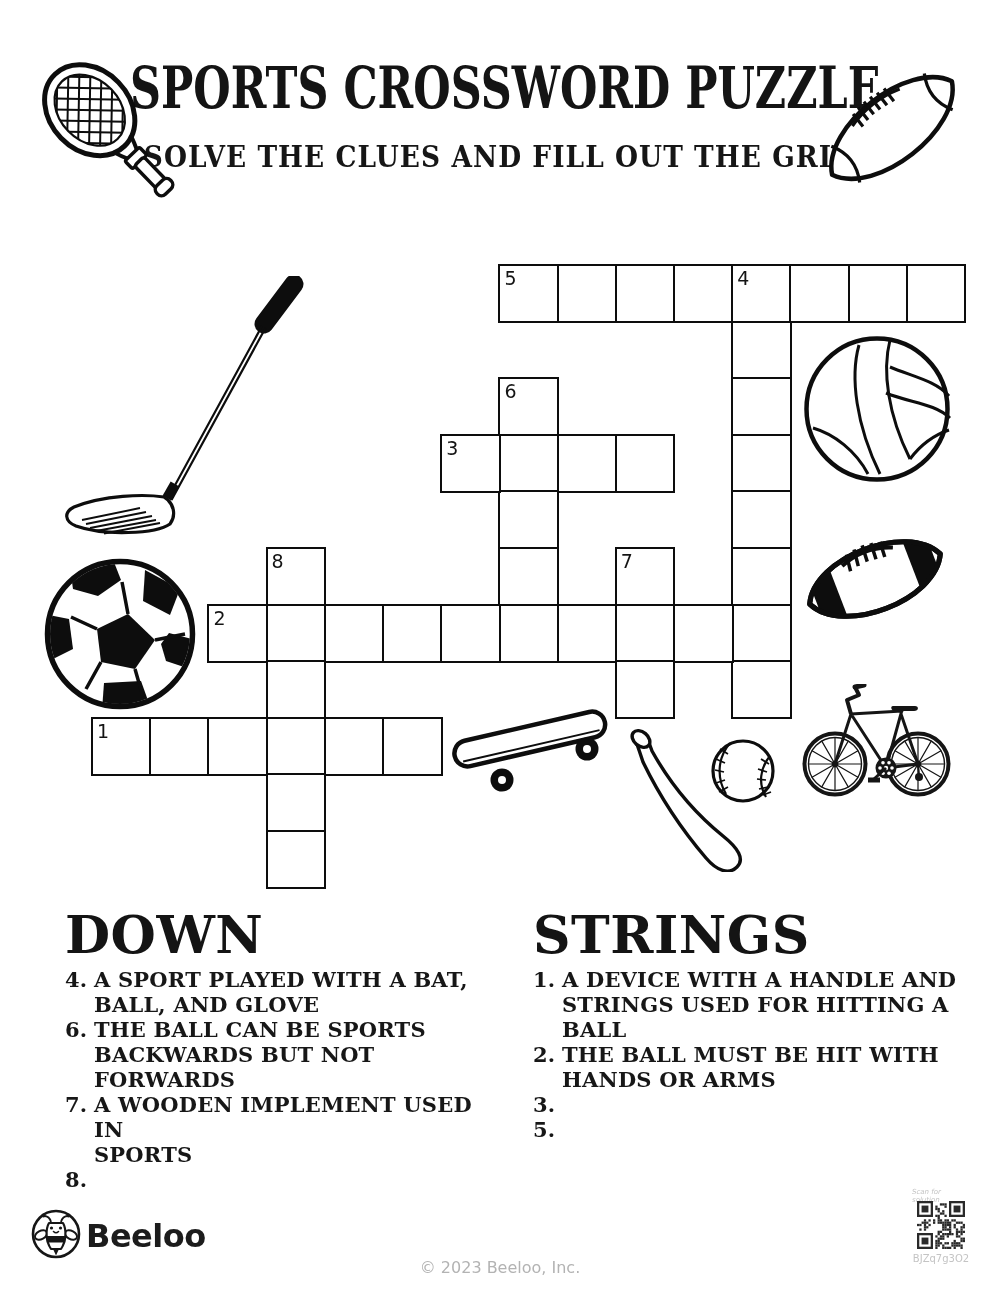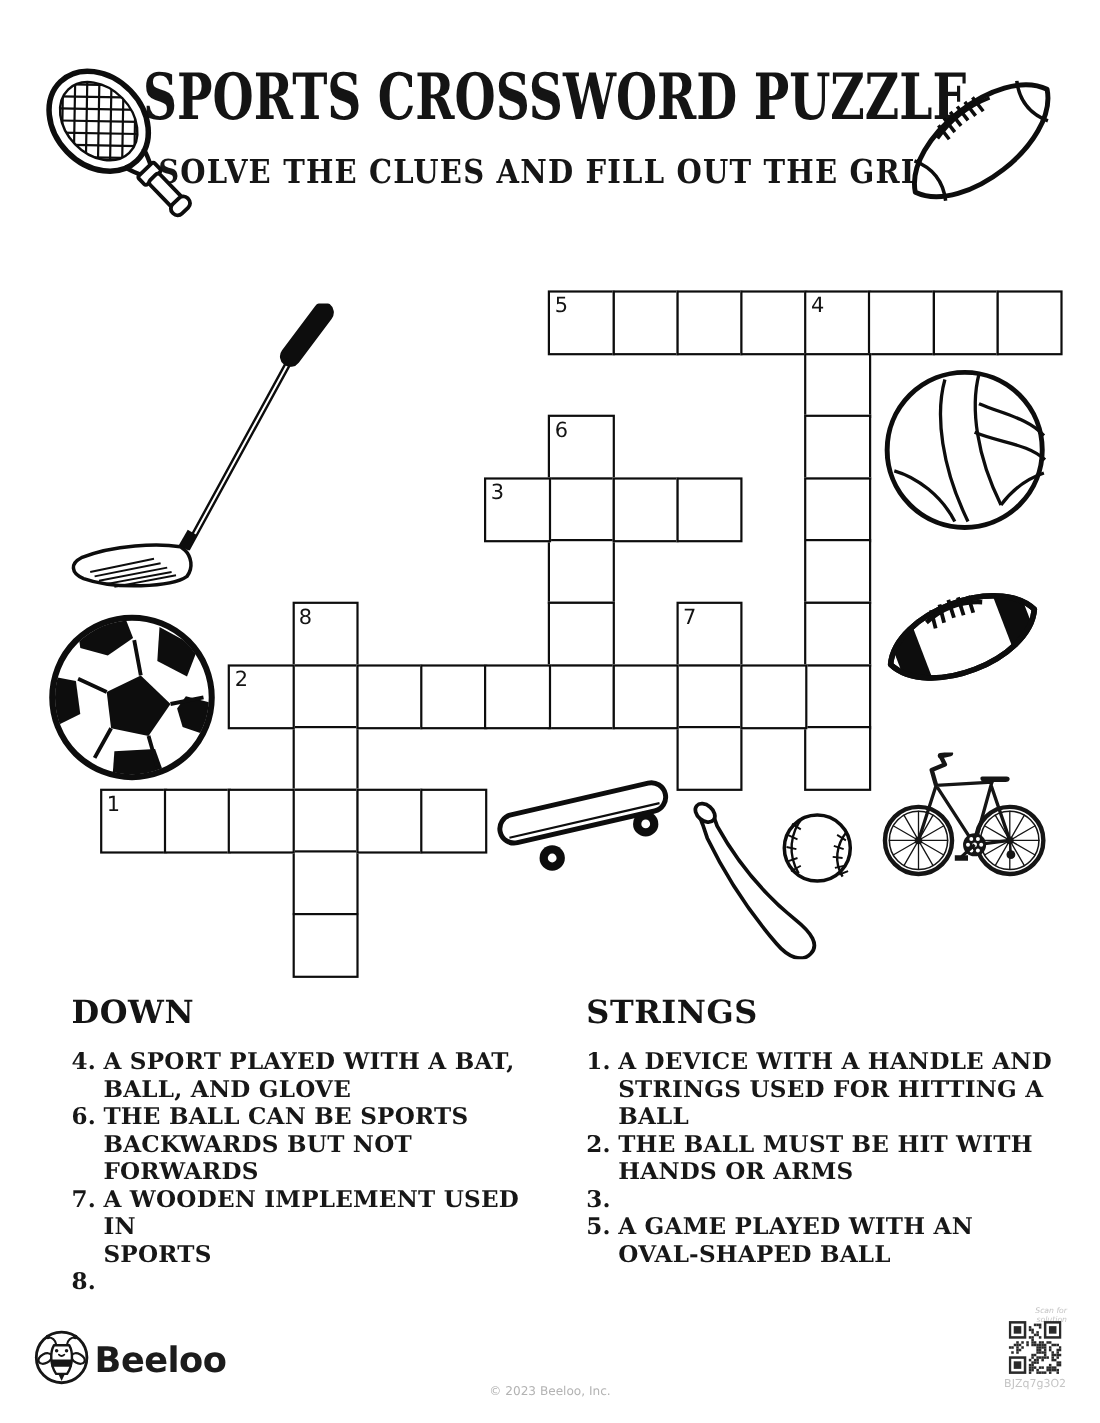--- a/index.html
+++ b/index.html
@@ -19,7 +19,7 @@
           font-size:19px;color:#141414;}
   
   .clues{position:absolute;top:898px;}
-  .clues h2{margin:0 0 10px 0;font-size:29px;line-height:44px;letter-spacing:0.5px;color:#141414;}
+  .clues h2{margin:15px 0 10px 0;font-size:52px;line-height:44px;letter-spacing:0.5px;color:#141414;}
   .clue{display:flex;gap:5px;font-size:21px;line-height:25px;font-weight:bold;
         letter-spacing:0.2px;color:#171717;}
   .clue .num{min-width:24px;}

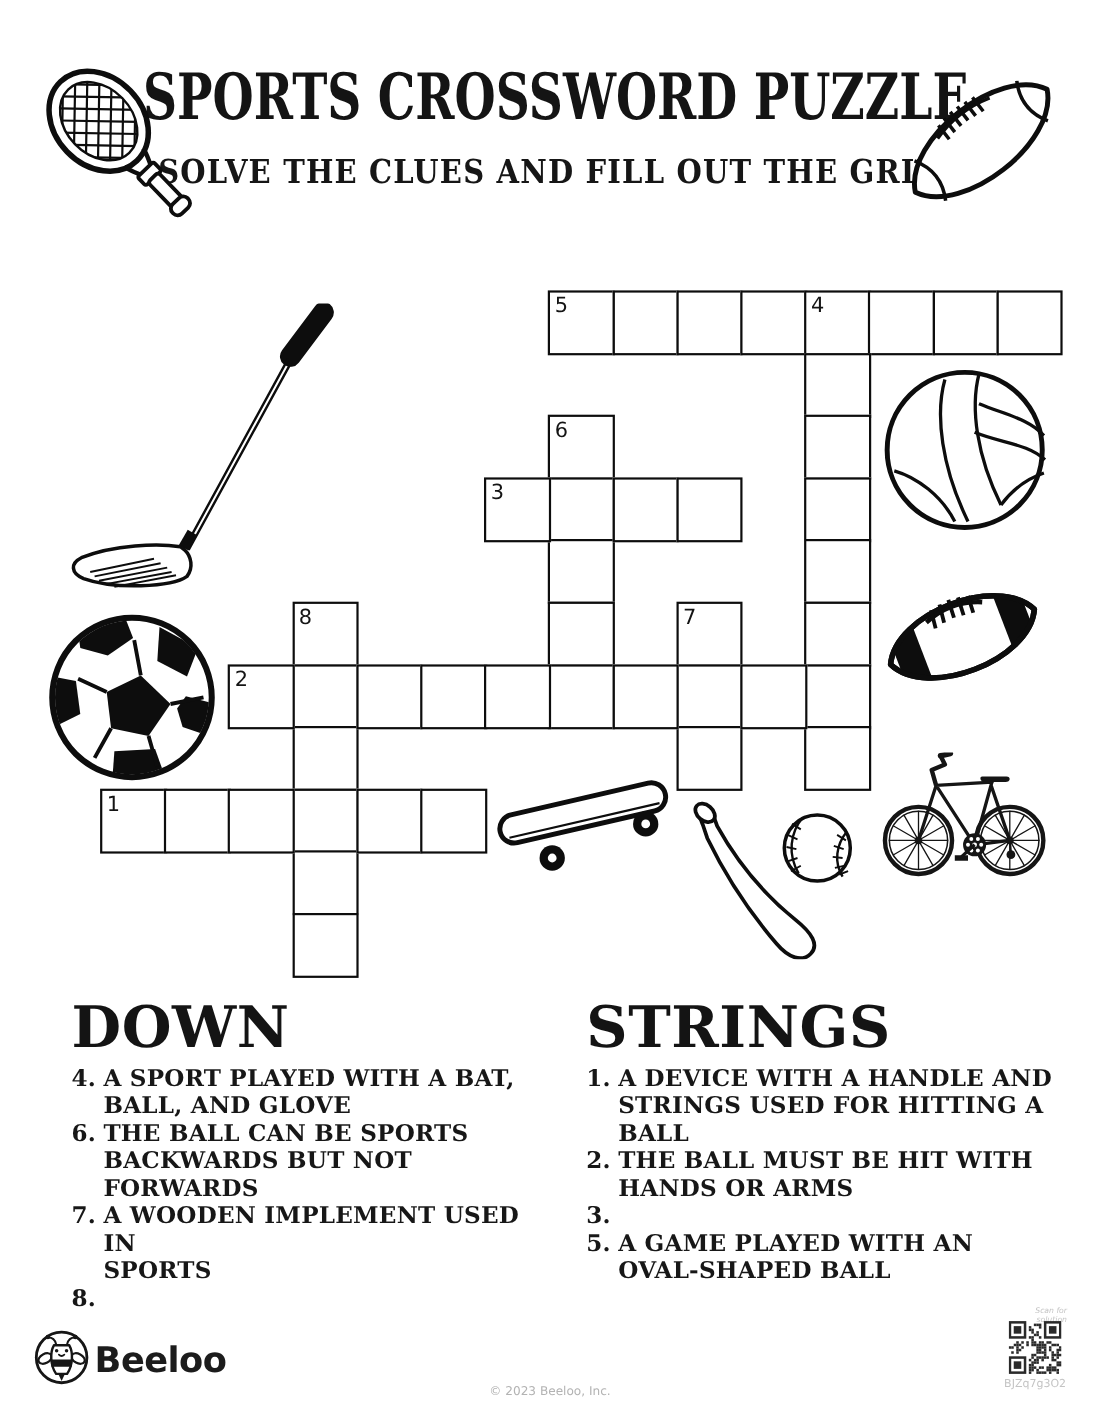--- a/index.html
+++ b/index.html
@@ -298,8 +298,6 @@
     </div>
     <div class="clue">
       <span class="num">5.</span>
-      <span class="txt">A GAME PLAYED WITH AN
-OVAL-SHAPED BALL</span>
     </div>
   </div>
 

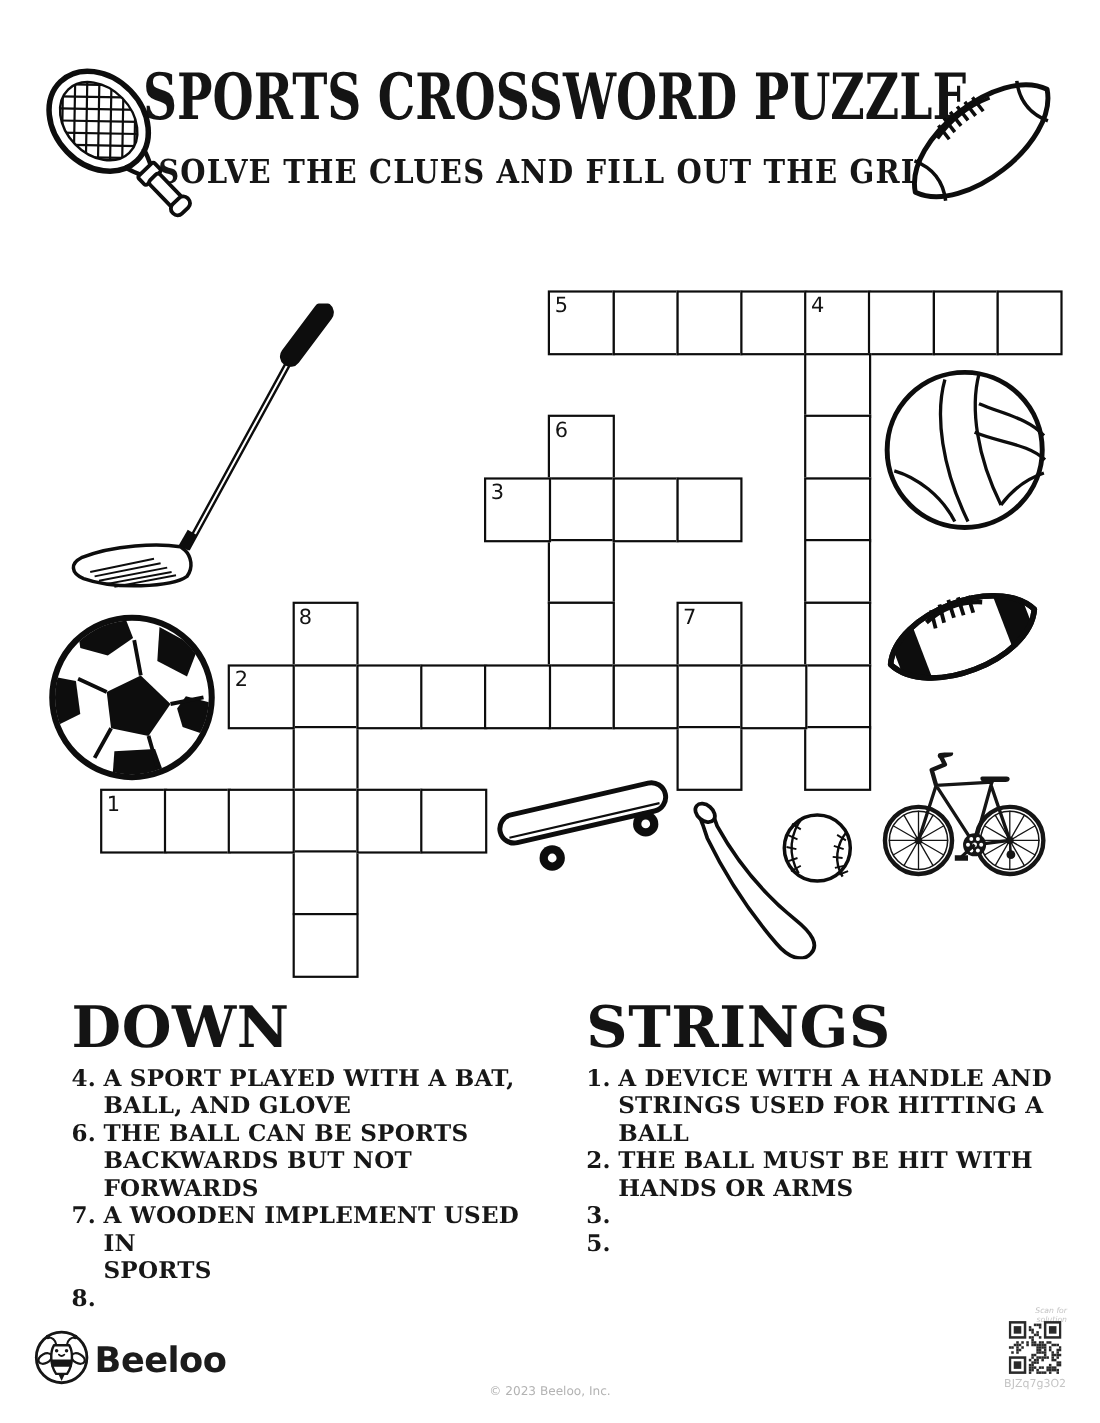--- a/index.html
+++ b/index.html
@@ -31,7 +31,7 @@
               font-size:32px;line-height:36px;letter-spacing:-0.5px;color:#1c1c1c;}
   .copyright{left:0;right:0;top:1258px;text-align:center;font-family:"DejaVu Sans",sans-serif;
              font-size:11px;color:#b3b3b3;}
-  .qr-label{left:912px;top:1188px;width:58px;text-align:right;font-family:"DejaVu Sans",sans-serif;
+  .qr-label{left:912px;top:1188px;width:58px;text-align:left;font-family:"DejaVu Sans",sans-serif;
             font-size:7px;color:#c4c4c4;font-style:italic;}
   .qr-id{left:910px;top:1253px;width:62px;text-align:center;font-family:"DejaVu Sans",sans-serif;
          font-size:10px;color:#c4c4c4;}

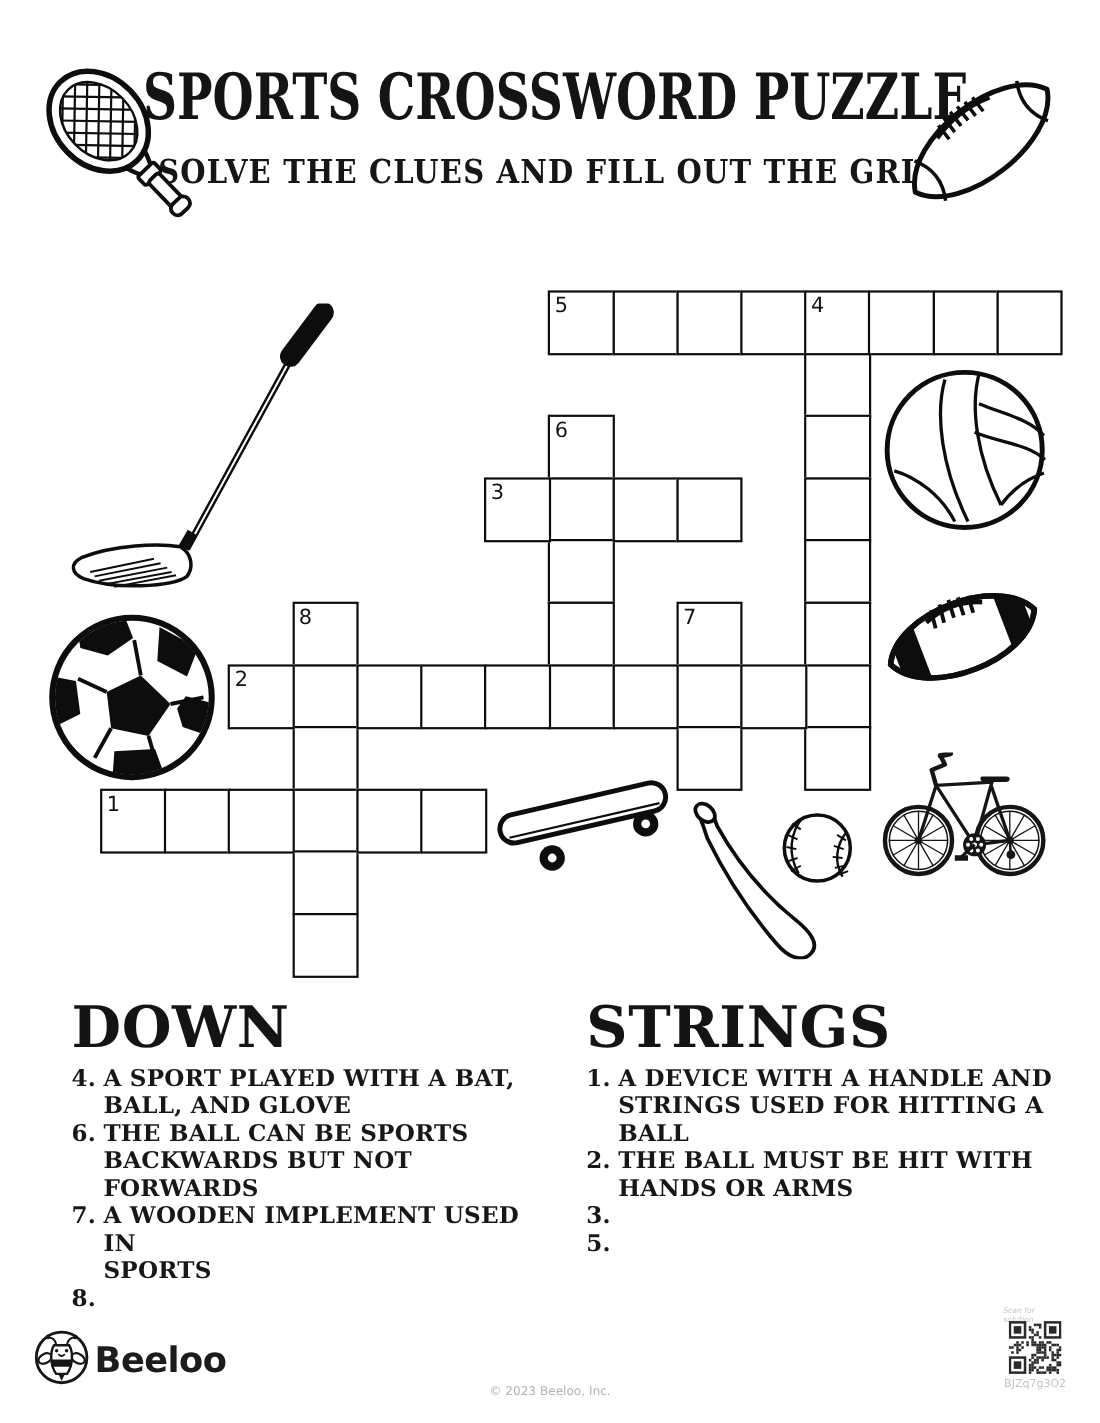--- a/index.html
+++ b/index.html
@@ -30,7 +30,7 @@
   .brand-text{left:86px;top:1218px;font-family:"DejaVu Sans",sans-serif;font-weight:bold;
               font-size:32px;line-height:36px;letter-spacing:-0.5px;color:#1c1c1c;}
   .copyright{left:0;right:0;top:1258px;text-align:center;font-family:"DejaVu Sans",sans-serif;
-             font-size:11px;color:#b3b3b3;}
+             font-size:16px;color:#b3b3b3;}
   .qr-label{left:912px;top:1188px;width:58px;text-align:left;font-family:"DejaVu Sans",sans-serif;
             font-size:7px;color:#c4c4c4;font-style:italic;}
   .qr-id{left:910px;top:1253px;width:62px;text-align:center;font-family:"DejaVu Sans",sans-serif;

